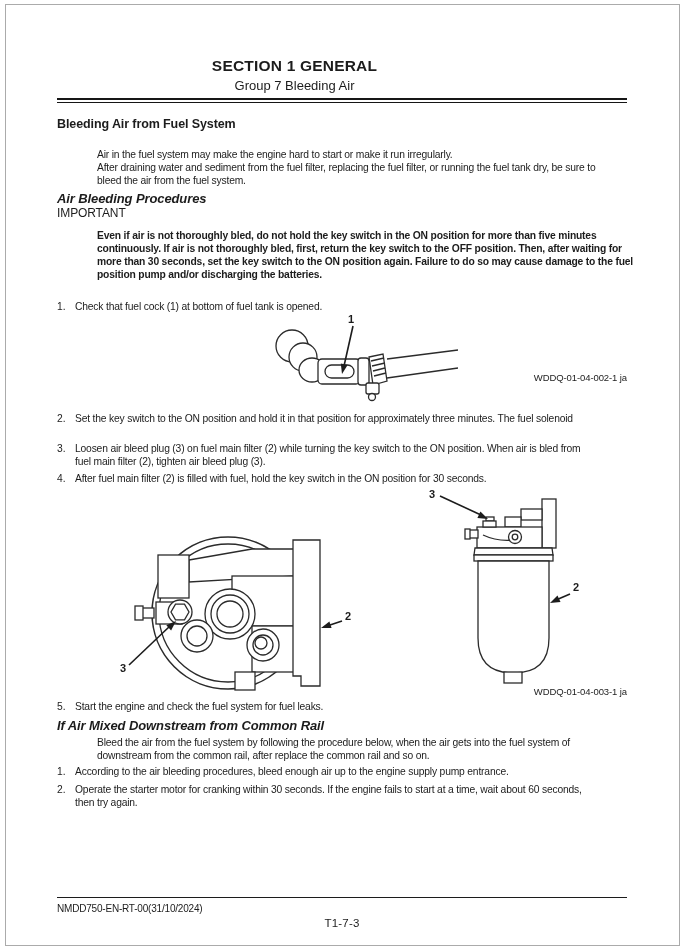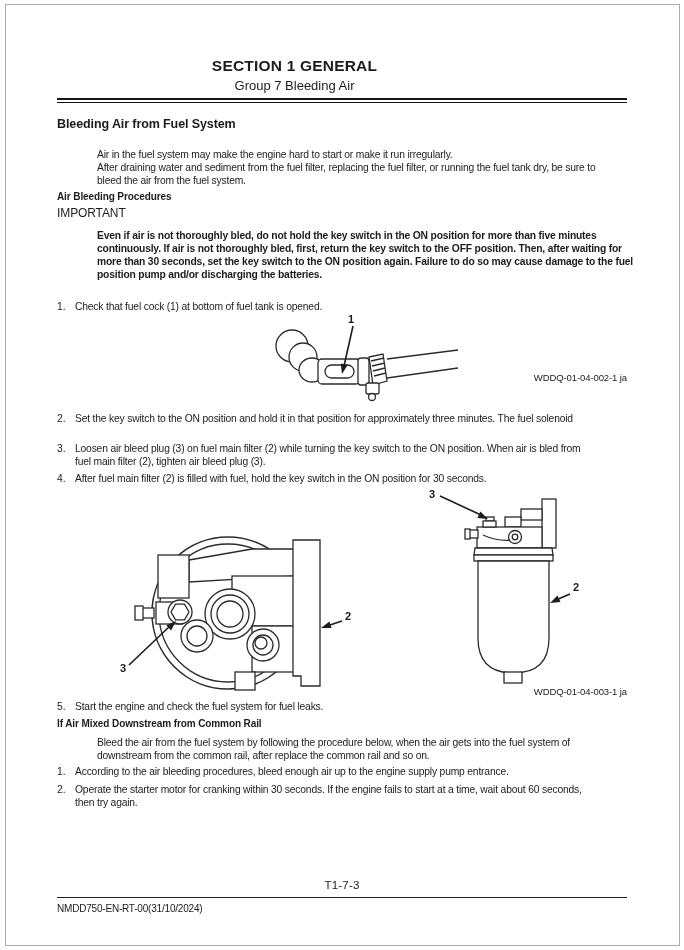--- a/index.html
+++ b/index.html
@@ -18,7 +18,7 @@
   .tblock{left:57px;margin-left:40px;}
   .tline{height:13px;line-height:13px;font-size:10.3px;letter-spacing:-.18px;white-space:nowrap;}
   .bold .tline, .tline.b{font-weight:bold;}
-  .h3{left:57px;font-size:10px;font-weight:bold;letter-spacing:-.1px;}
+  .h3{left:57px;font-size:13px;font-weight:bold;letter-spacing:-.1px;font-style:italic;}
   .h2imp{left:57px;font-size:12px;font-weight:normal;letter-spacing:-.1px;}
   .li{left:57px;display:flex;}
   .li .num{width:18px;flex:none;font-size:10.3px;line-height:13px;}

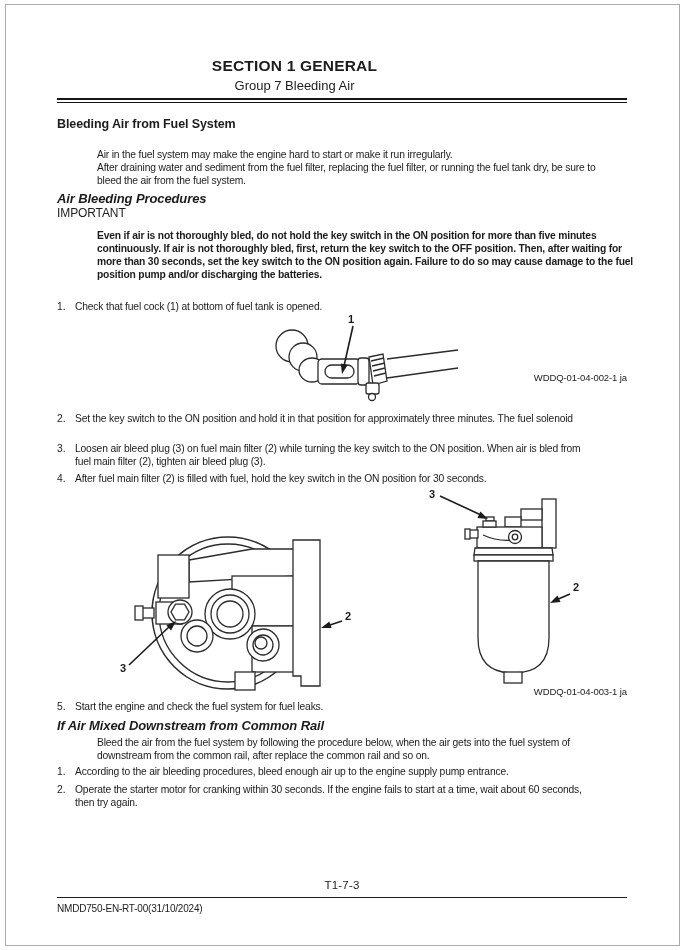--- a/index.html
+++ b/index.html
@@ -206,6 +206,6 @@
 
 <div class="abs footer-rule" style="top:897px"></div>
 <div class="abs footer-doc" style="top:903px">NMDD750-EN-RT-00(31/10/2024)</div>
-<div class="abs footer-page" style="top:879px">T1-7-3</div>
+<div class="abs footer-page" style="top:917px">T1-7-3</div>
 
 </body></html>

